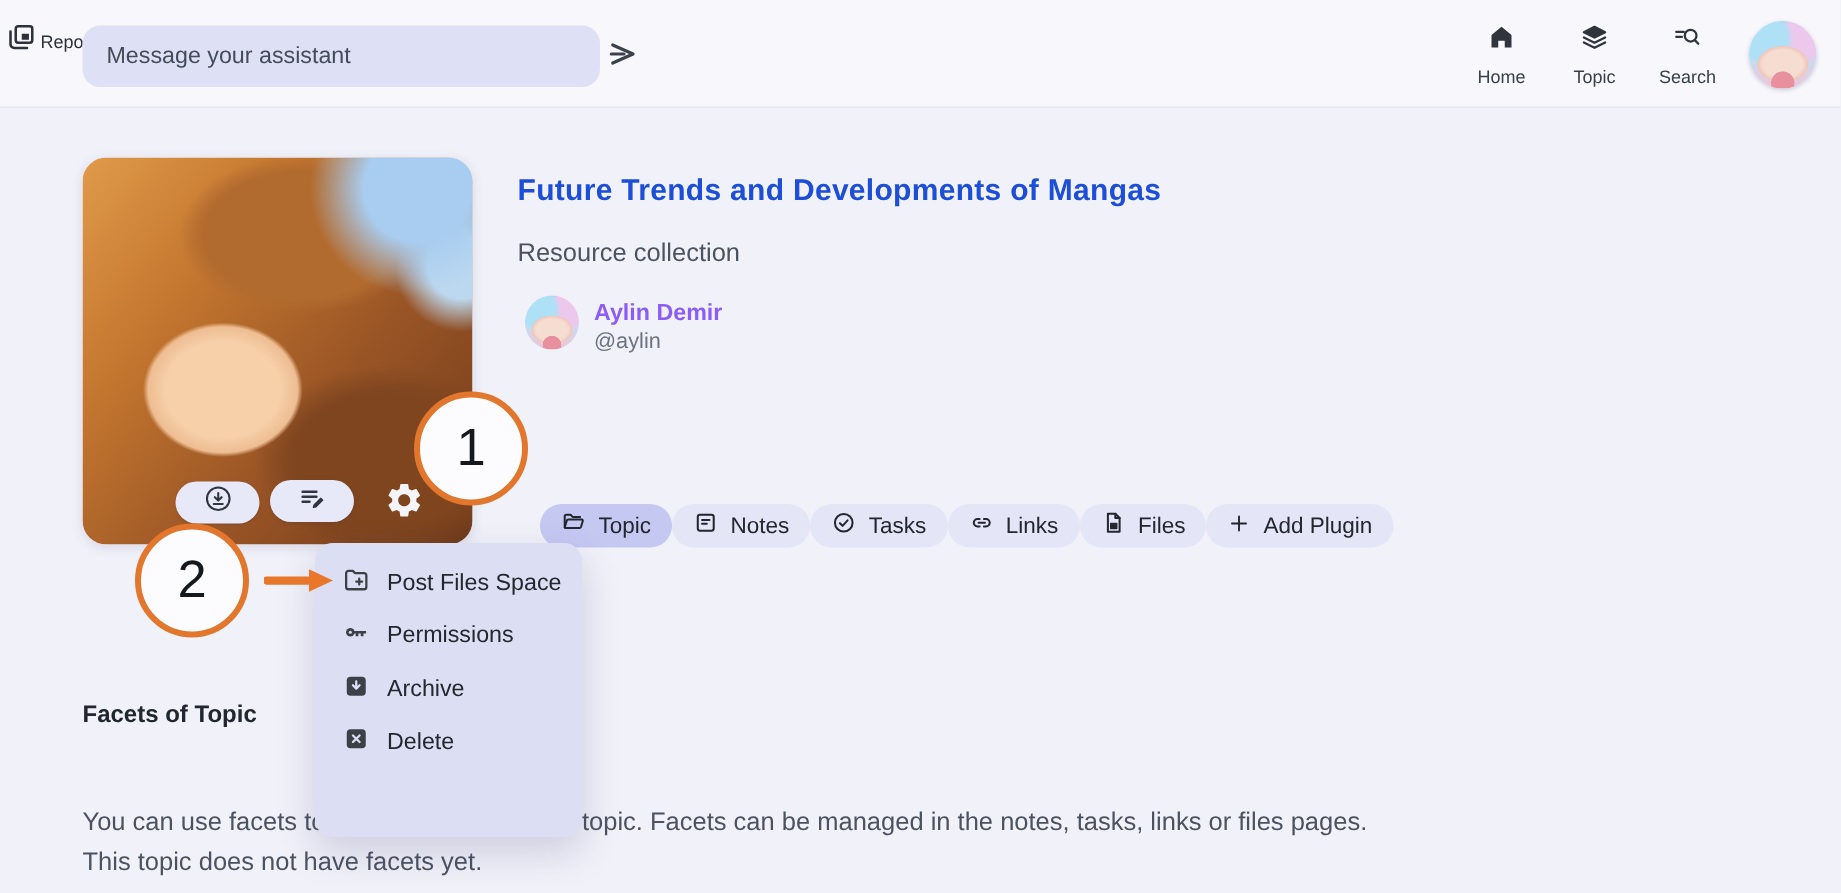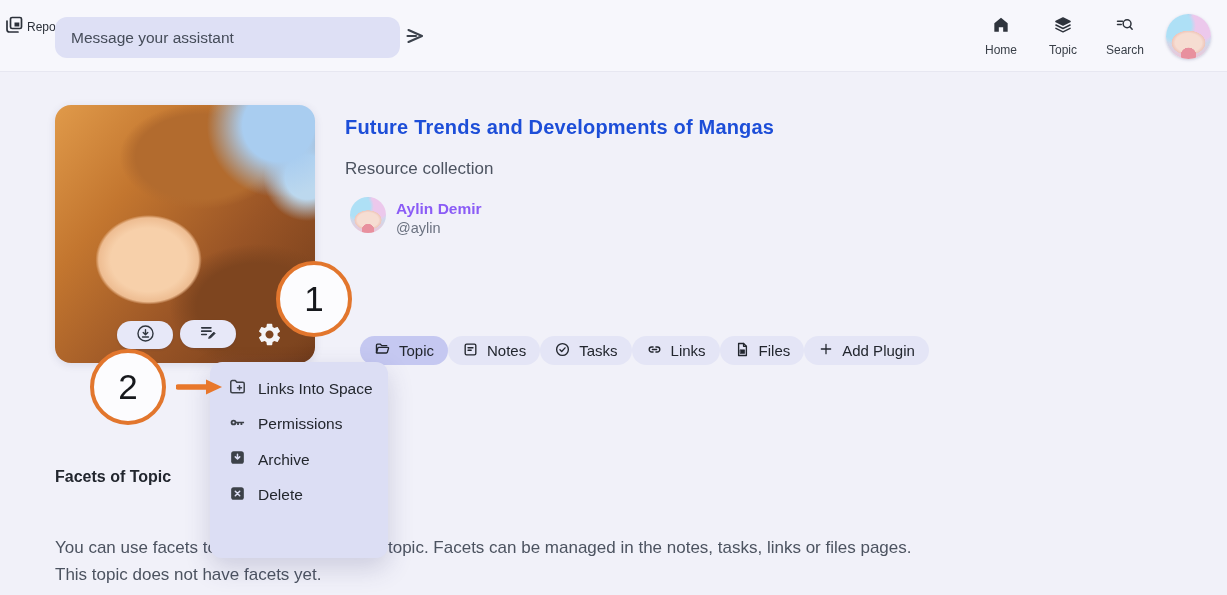--- a/index.html
+++ b/index.html
@@ -255,7 +255,7 @@
           <path d="M14.5 11v5M12 13.5h5"></path>
         </svg>
       </span>
-      <span>Links Into Space</span>
+      <span>Post Files Space</span>
     </div>
     <div class="menu-item">
       <span>

